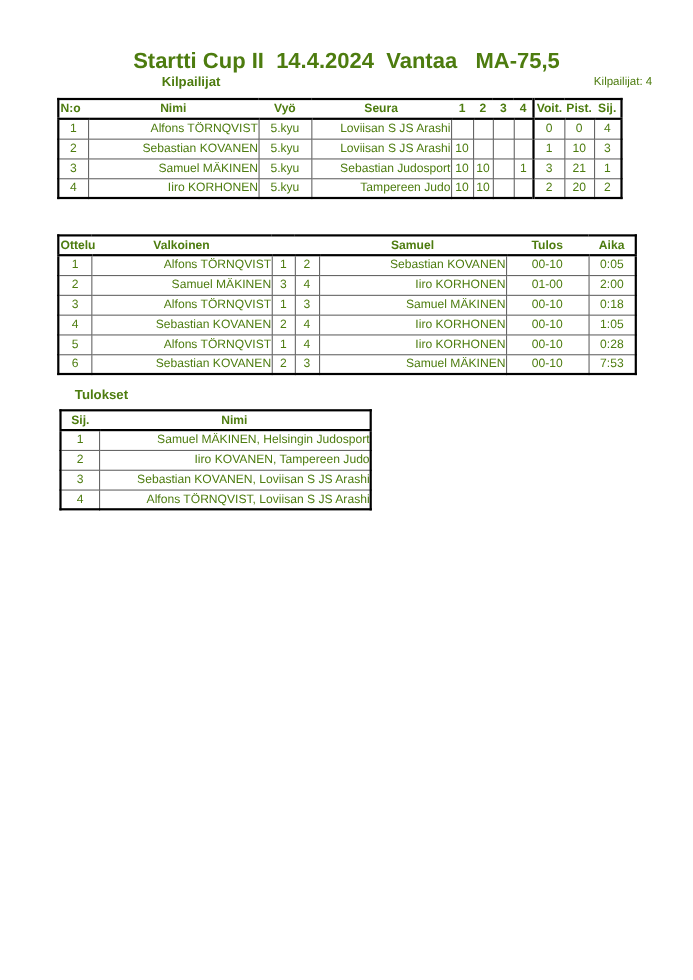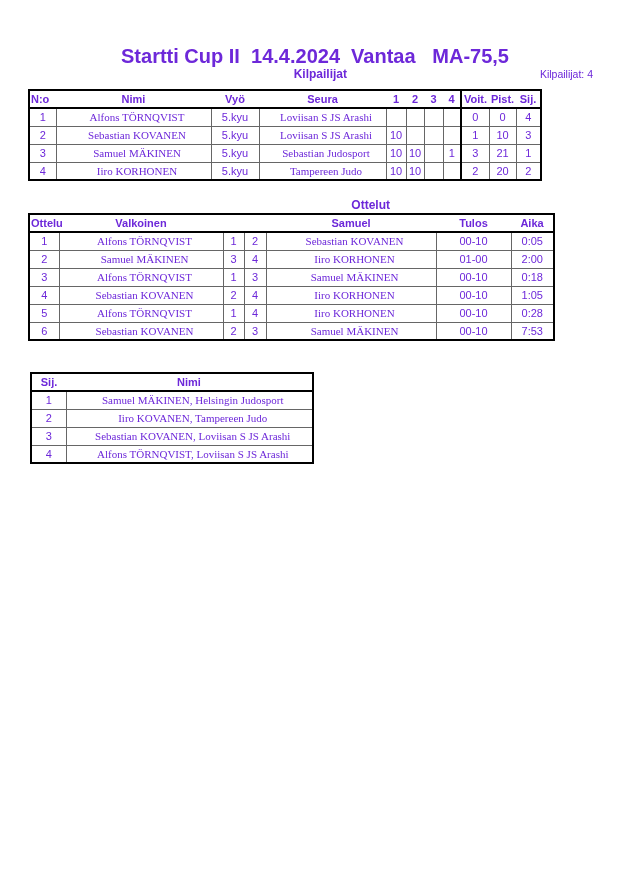--- a/index.html
+++ b/index.html
@@ -5,7 +5,7 @@
   html,body{margin:0;padding:0;background:#e8e8e8;}
   .page{
     position:relative;width:630px;height:891px;background:#ffffff;
-    font-family:"Liberation Sans","DejaVu Sans",sans-serif;color:#6d28d9;
+    font-family:"Liberation Sans","DejaVu Sans",sans-serif;color:#4d7c0f;
     overflow:hidden;
   }
   .page-title{

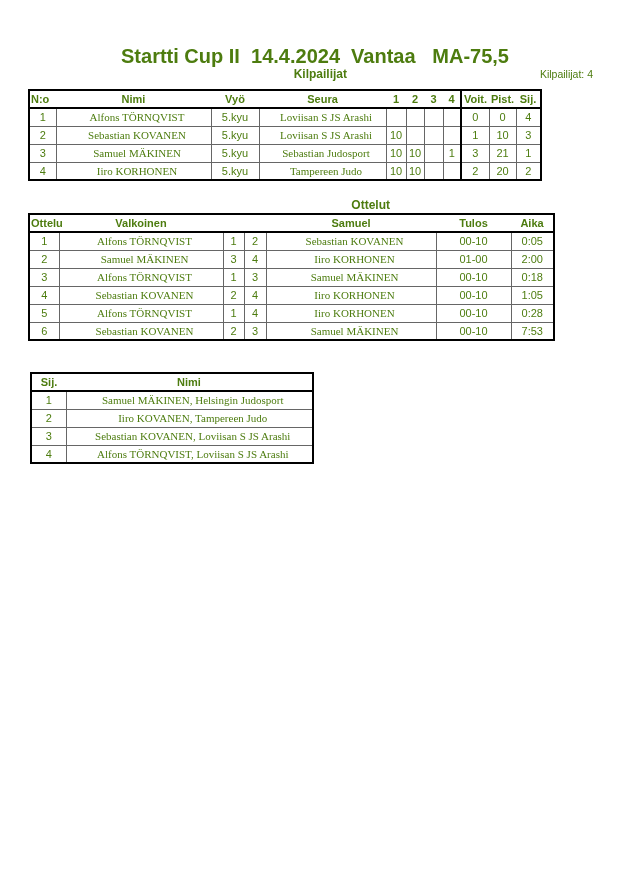--- a/index.html
+++ b/index.html
@@ -12,7 +12,7 @@
     position:absolute;top:45px;left:0;width:630px;text-align:center;
     font-size:20px;font-weight:bold;white-space:pre;letter-spacing:0px;
   }
-  .sec-label{position:absolute;font-size:12px;font-weight:bold;text-align:right;width:200px;}
+  .sec-label{position:absolute;font-size:12px;font-weight:bold;text-align:left;width:200px;}
   .lbl-kilpailijat{top:67px;left:147px;}
   .lbl-ottelut{top:198px;left:190px;}
   .lbl-tulokset{top:352px;left:68px;}

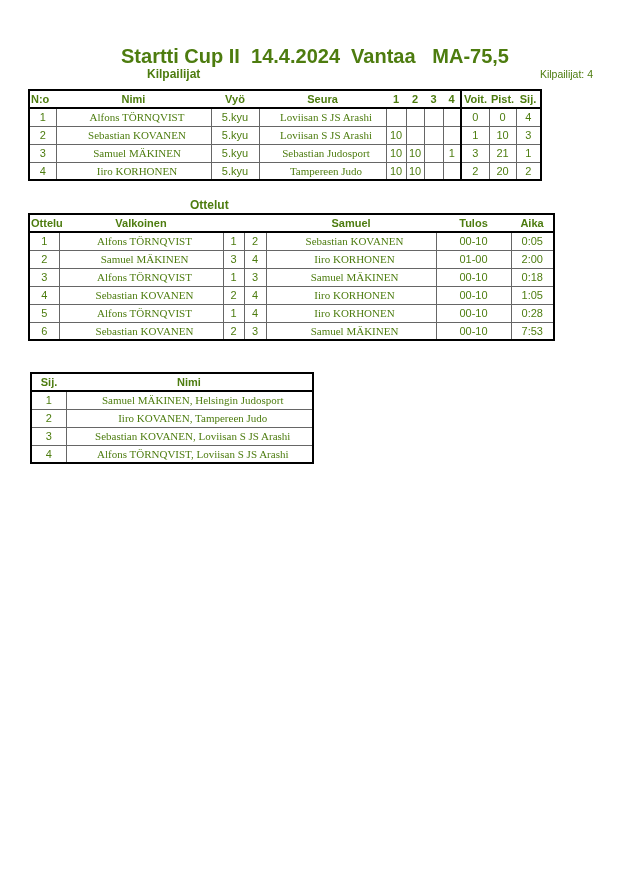--- a/index.html
+++ b/index.html
@@ -20,6 +20,7 @@
   table{
     position:absolute;border-collapse:collapse;table-layout:fixed;
     font-size:11px;
+    margin-left:24px;
   }
   table,tr,td,th{box-sizing:border-box;}
   .t1{left:28px;top:89px;width:512px;}

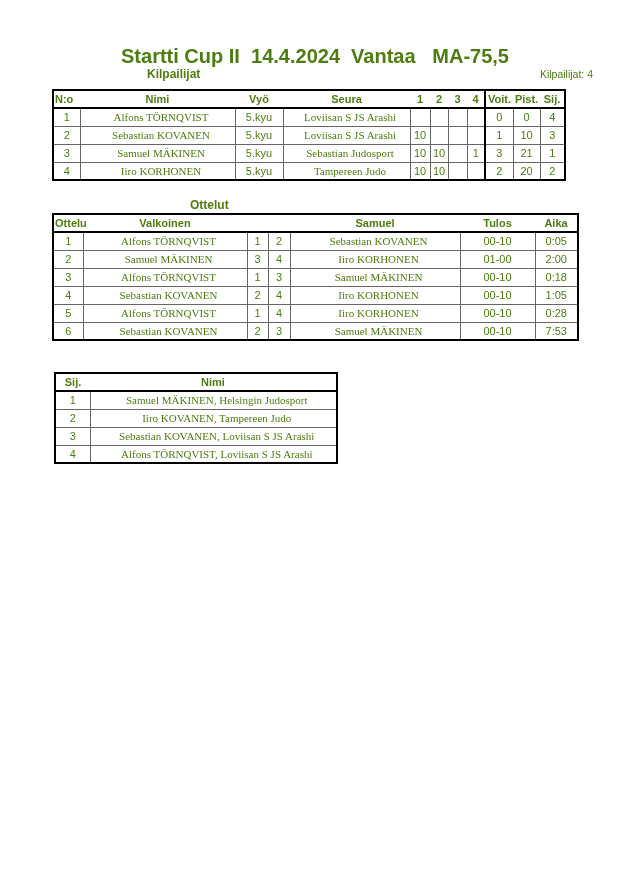--- a/index.html
+++ b/index.html
@@ -35,7 +35,7 @@
     height:18px;border:1px solid #666;padding:0;
     text-align:center;vertical-align:middle;
   }
-  .al{text-align:center;padding-left:7px;font-family:Liberation Serif, serif;}
+  .al{text-align:right;padding-left:7px;}
   .alh{text-align:left;padding-left:1px;}
   .thick-l{border-left:2px solid #000 !important;}
 </style>

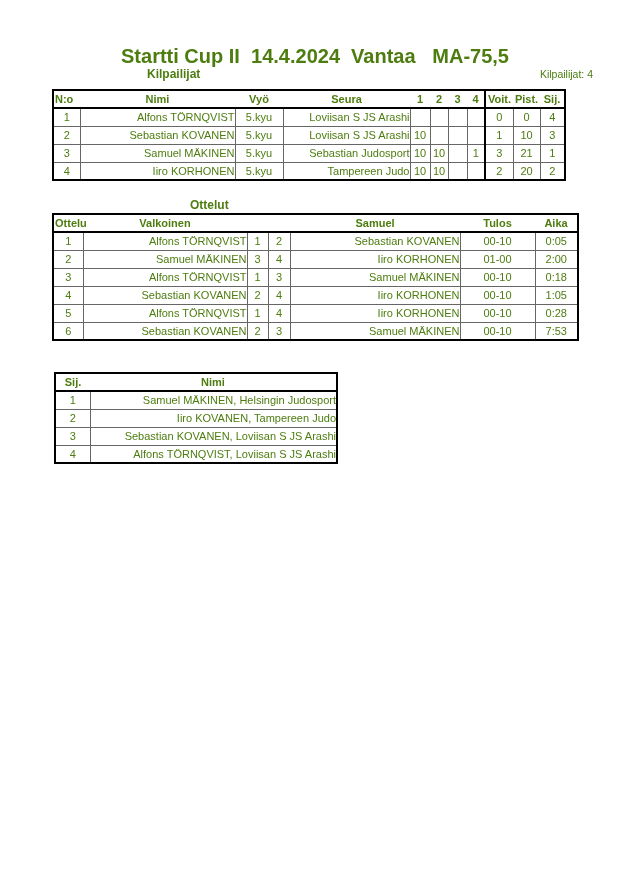--- a/index.html
+++ b/index.html
@@ -134,7 +134,6 @@
     </tbody>
   </table>
 
-  <div class="sec-label lbl-ottelut">Ottelut</div>
 
   <table class="t2">
     <colgroup>

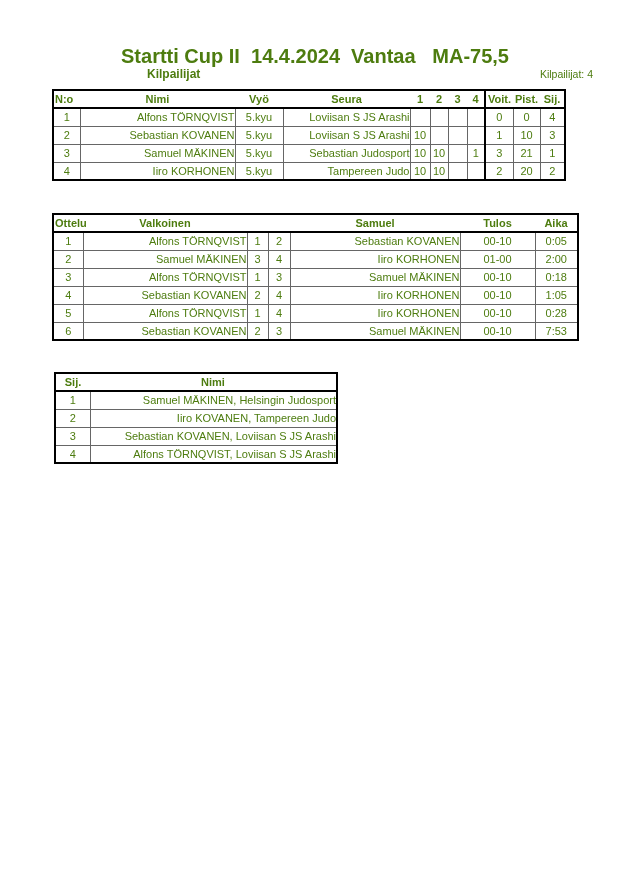--- a/index.html
+++ b/index.html
@@ -214,6 +214,7 @@
     </tbody>
   </table>
 
+  <div class="sec-label lbl-tulokset">Tulokset</div>
 
   <table class="t3">
     <colgroup>

